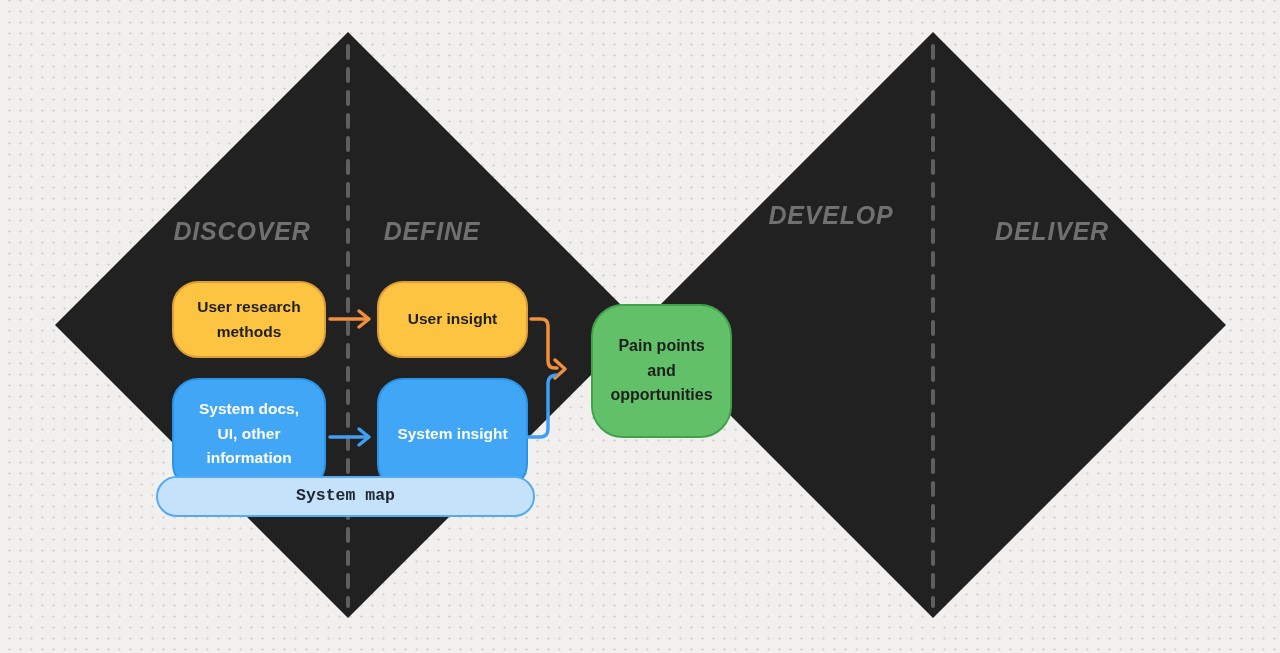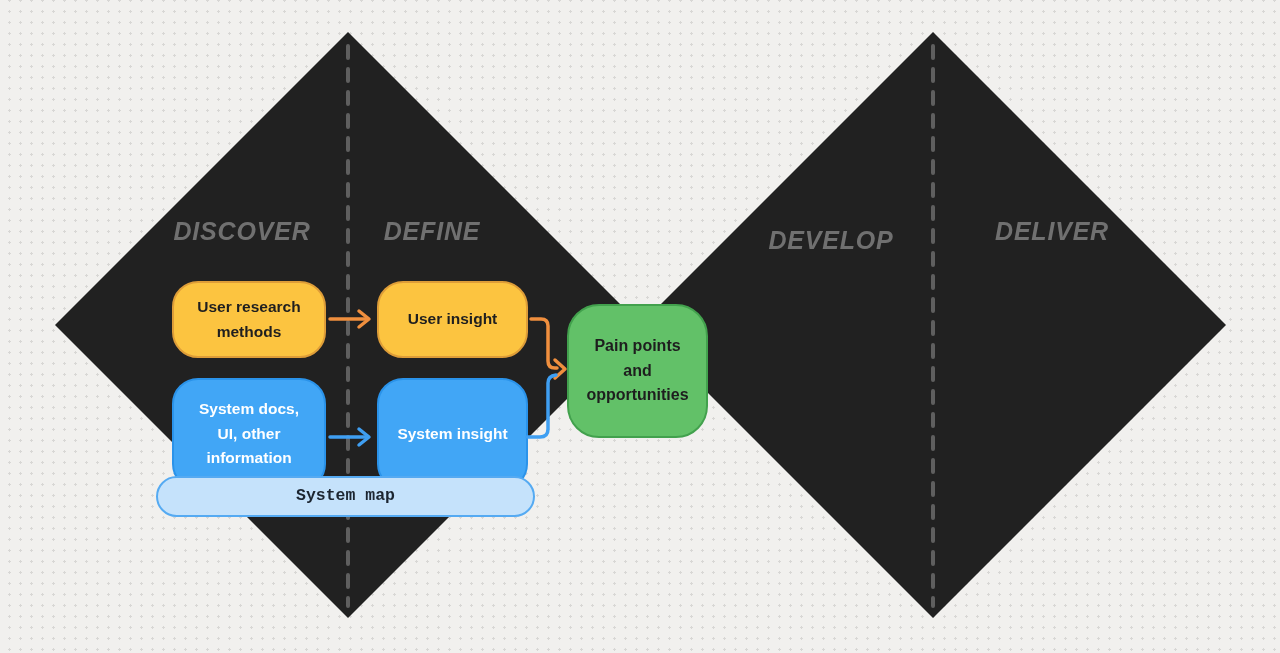--- a/index.html
+++ b/index.html
@@ -90,7 +90,7 @@
 
   #label-discover { left: 242px;  top: 231px; }
   #label-define   { left: 432px;  top: 231px; text-align: right; }
-  #label-develop  { left: 831px;  top: 240px; }
+  #label-develop  { left: 831px;  top: 215px; }
   #label-deliver  { left: 1022px; top: 231px; margin-left: 30px; }
 </style>
 </head>

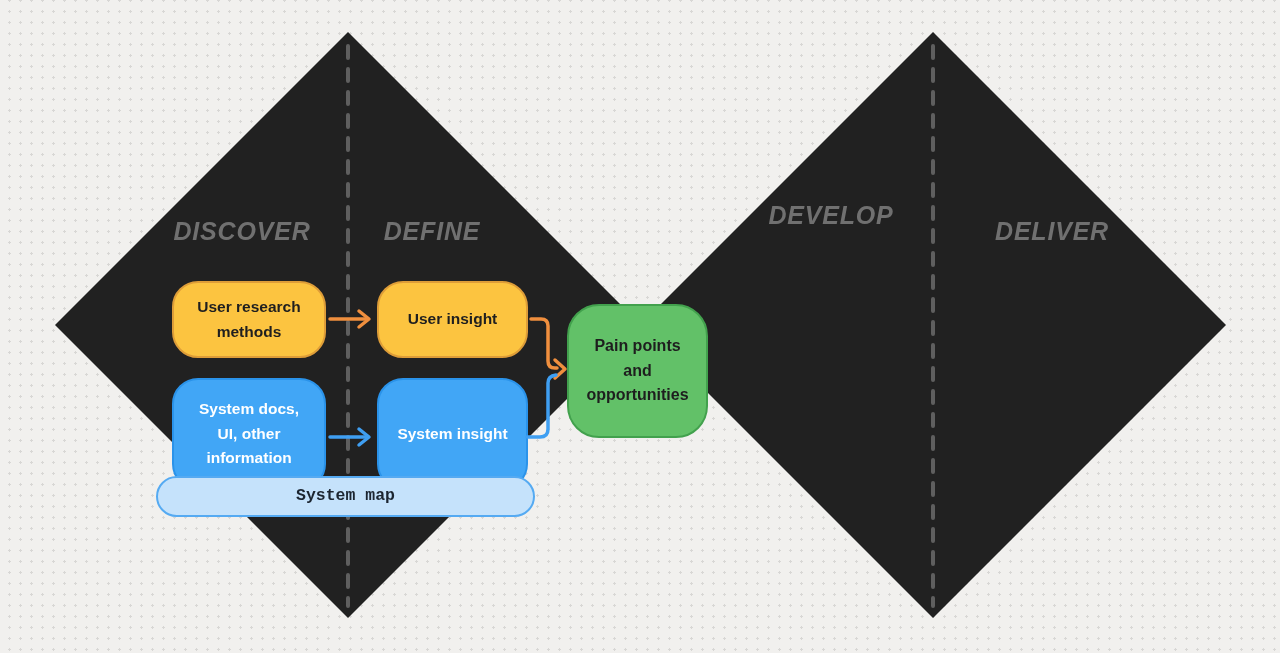--- a/index.html
+++ b/index.html
@@ -70,6 +70,7 @@
     font-size: 16px;
     line-height: 1.55;
     z-index: 2;
+    margin-left: 24px;
   }
   .node-map {
     background: var(--map-fill, #c5e2fb);

